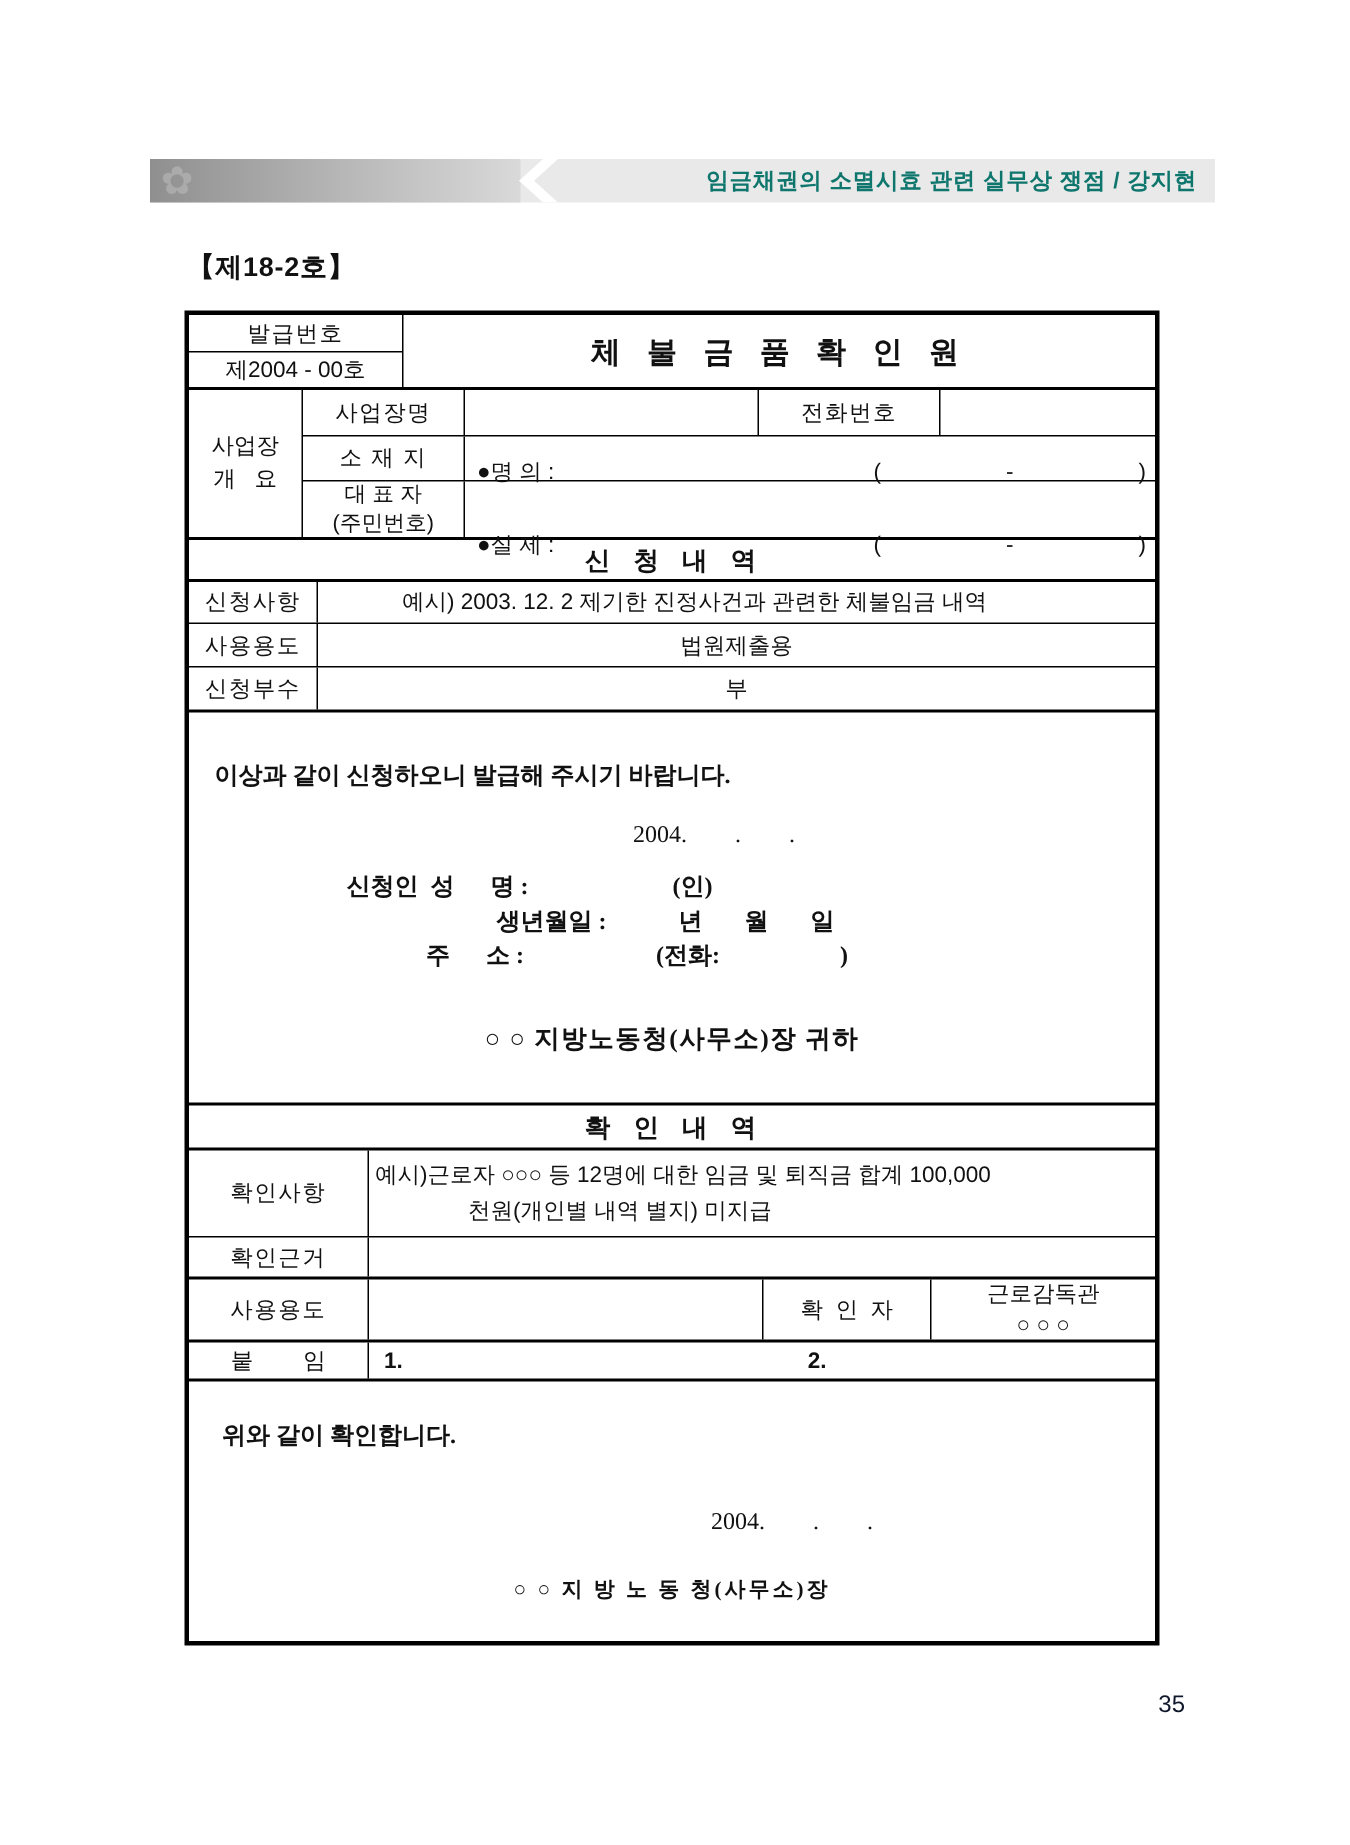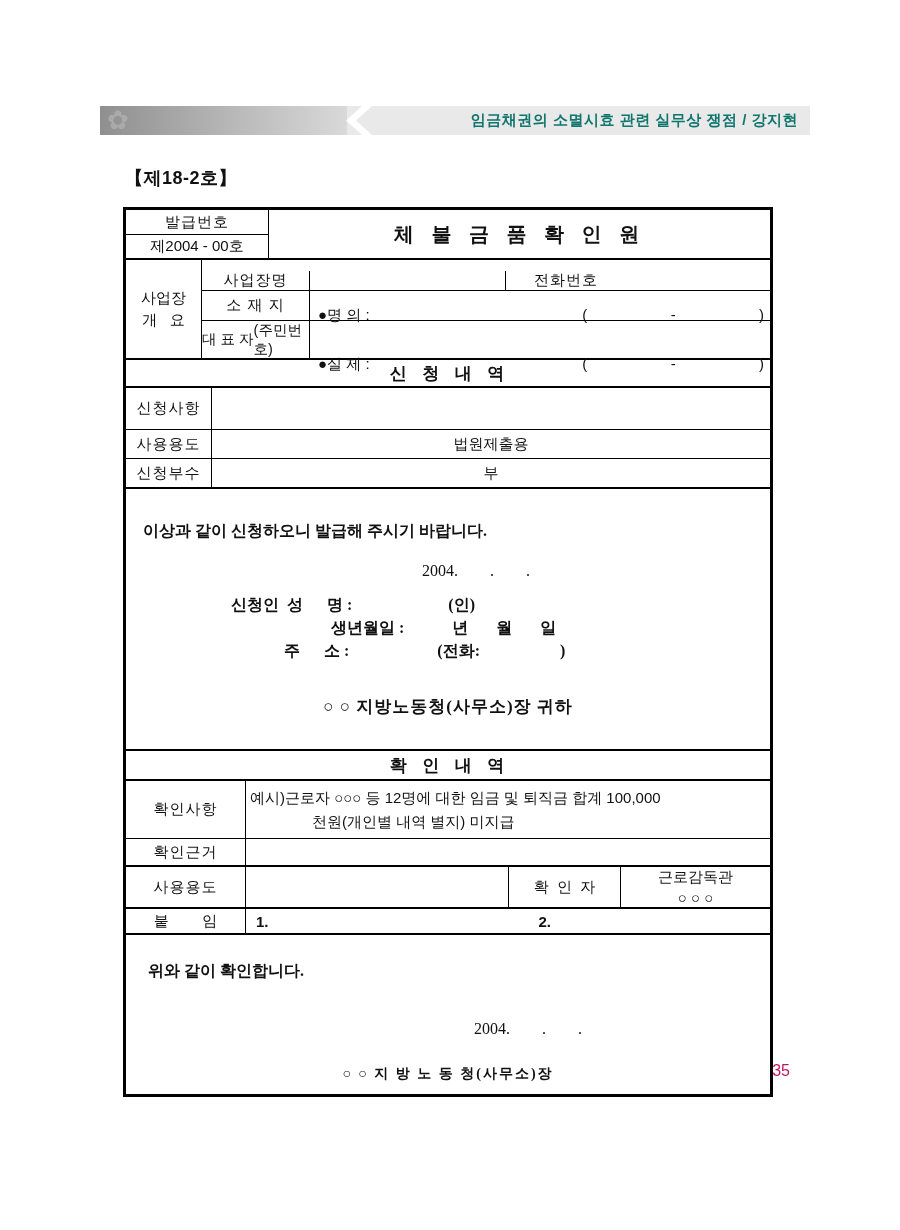--- a/index.html
+++ b/index.html
@@ -61,7 +61,7 @@
   .rowB { height:100px; }
   .wp-group { width:76px; flex-direction:column; line-height:1.5; font-size:15px; }
   .wp-right { flex:1; display:flex; flex-direction:column; }
-  .wp-r1 { height:31px; border-bottom:1px solid #000;align-items:flex-end; }
+  .wp-r1 { height:31px; border-bottom:1px solid #000; }
   .wp-r2 { height:30px; border-bottom:1px solid #000; }
   .wp-r3 { height:37px; }
   .wp-name { width:108px; }

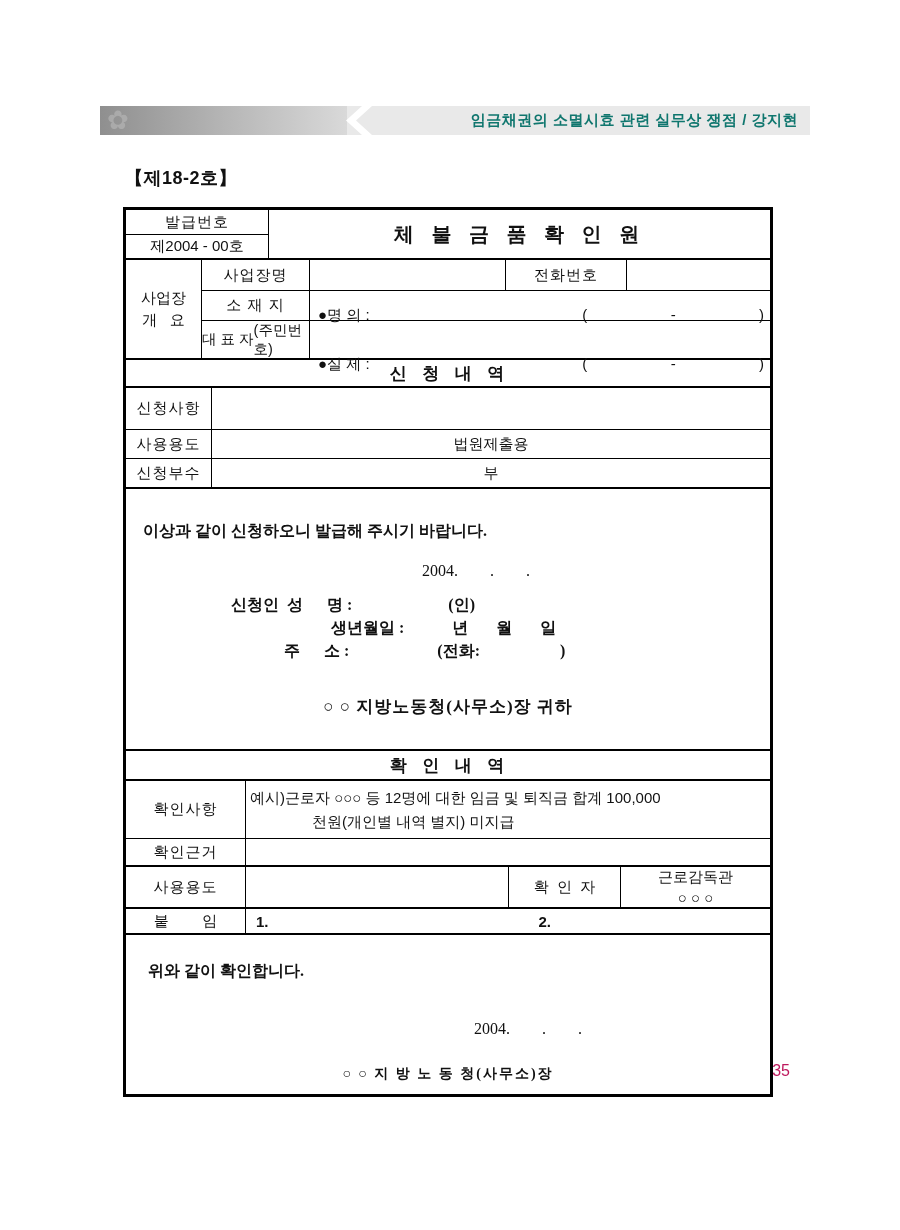--- a/index.html
+++ b/index.html
@@ -70,7 +70,7 @@
   .wp-phoneval { width:144px; border-left:1px solid #000; }
   .wp-addr { width:108px; }
   .wp-addrval { flex:1; }
-  .wp-rep { width:108px; flex-direction:row; line-height:1.25; font-size:14.5px; }
+  .wp-rep { width:108px; flex-direction:column; line-height:1.25; font-size:14.5px; }
   .wp-repval { flex:1; display:flex; flex-direction:column; justify-content:center; padding:1px 6px 1px 8px;gap:31px; }
   .repline { display:flex; justify-content:space-between; font-size:15px; line-height:1.22; }
   .repparen { letter-spacing:0; }

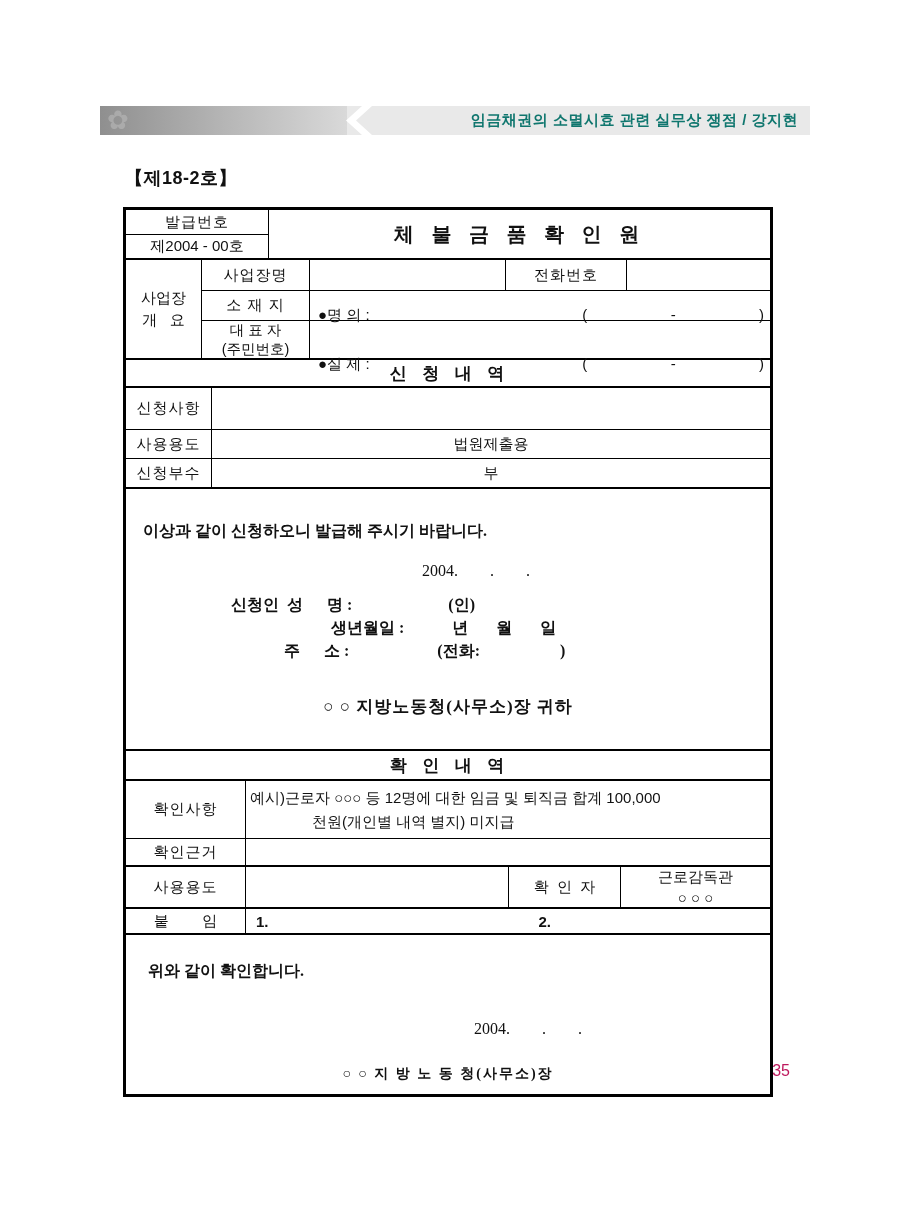--- a/index.html
+++ b/index.html
@@ -83,7 +83,7 @@
   
   .lblcell-sm { width:86px; font-size:15px; }
   .lblcell-lg { width:120px; font-size:15px; }
-  .rowD { height:42px;gap:48px; }
+  .rowD { height:28px;gap:48px; }
   .rowE { height:29px; }
   .rowF { height:30px; }
   .val-left { flex:1; justify-content:flex-start; padding-left:8px; }

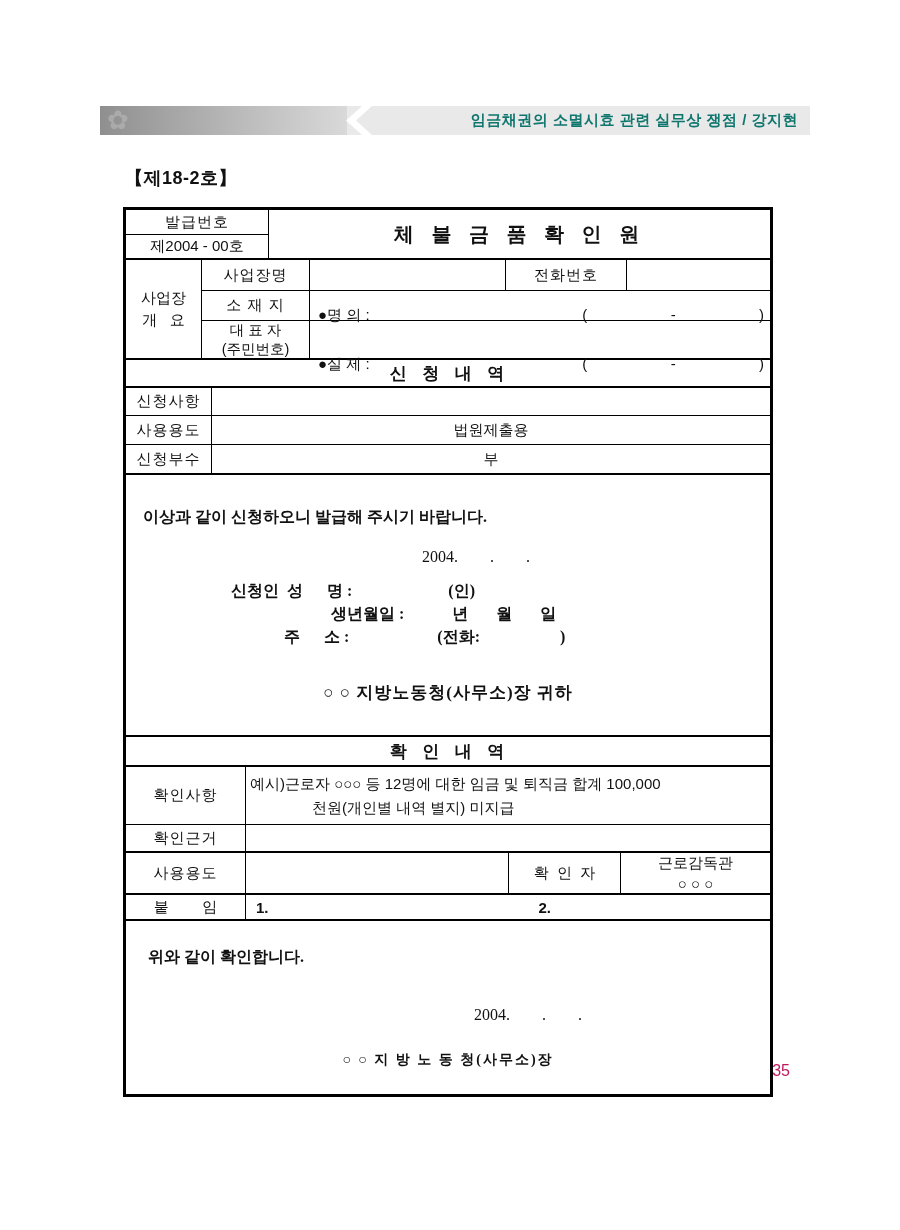--- a/index.html
+++ b/index.html
@@ -188,6 +188,7 @@
 
     <div class="row rowD bB1">
       <div class="cell lblcell-sm bR lbl">신청사항</div>
+      <div class="cell val-left">예시) 2003. 12. 2 제기한 진정사건과 관련한 체불임금 내역</div>
     </div>
 
     <div class="row rowE bB1">

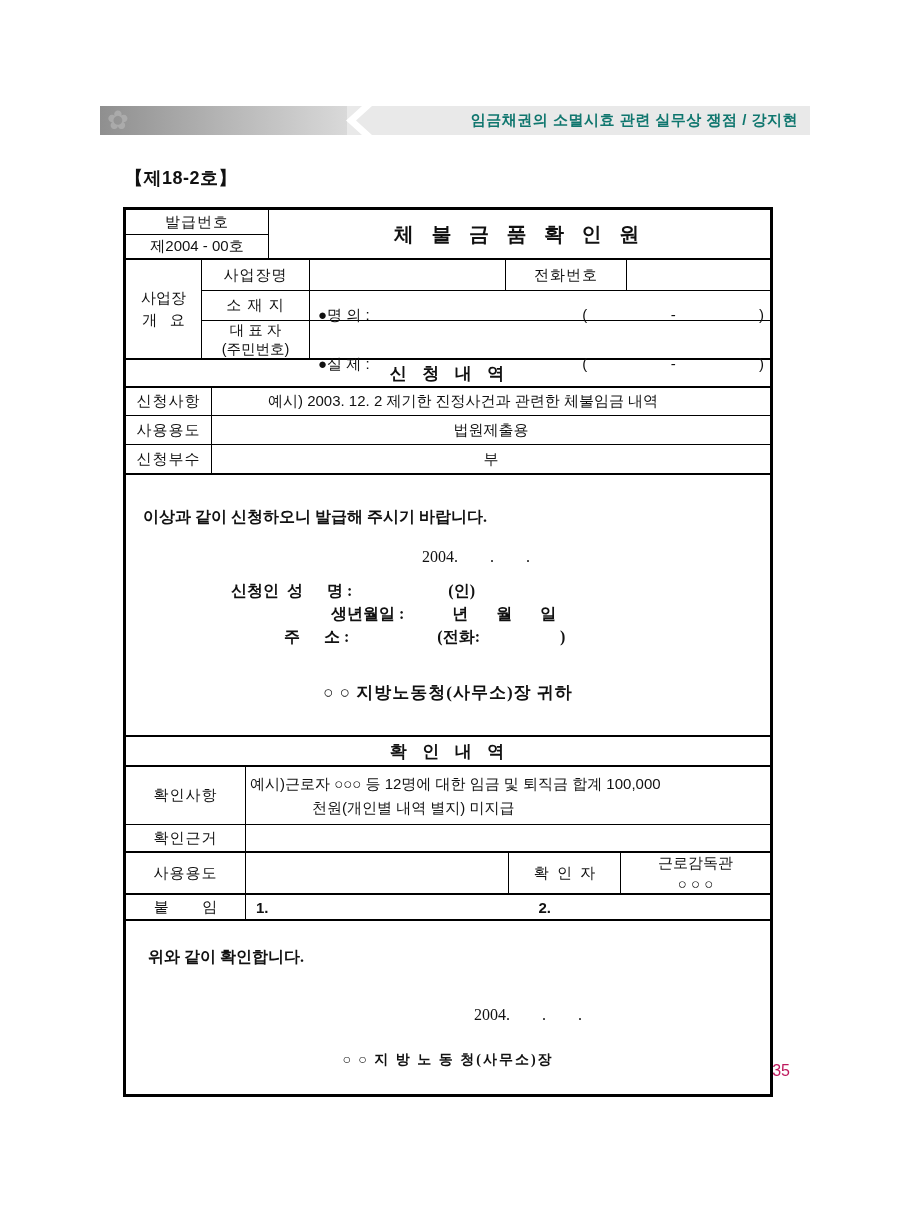--- a/index.html
+++ b/index.html
@@ -118,7 +118,7 @@
   .m-date { position:absolute; left:348px; top:85px; font-size:16px; }
   .m-signer { position:absolute; left:0; top:130px; width:100%; text-align:center; font-weight:bold; font-size:14px; letter-spacing:2px; }
 
-  .page-num { position:absolute; right:110px; top:1062px; font-size:16px; color:#be185d;margin-left:12px; }
+  .page-num { position:absolute; right:110px; top:1128px; font-size:16px; color:#0f172a;margin-left:12px; }
 </style>
 </head>
 <body>

